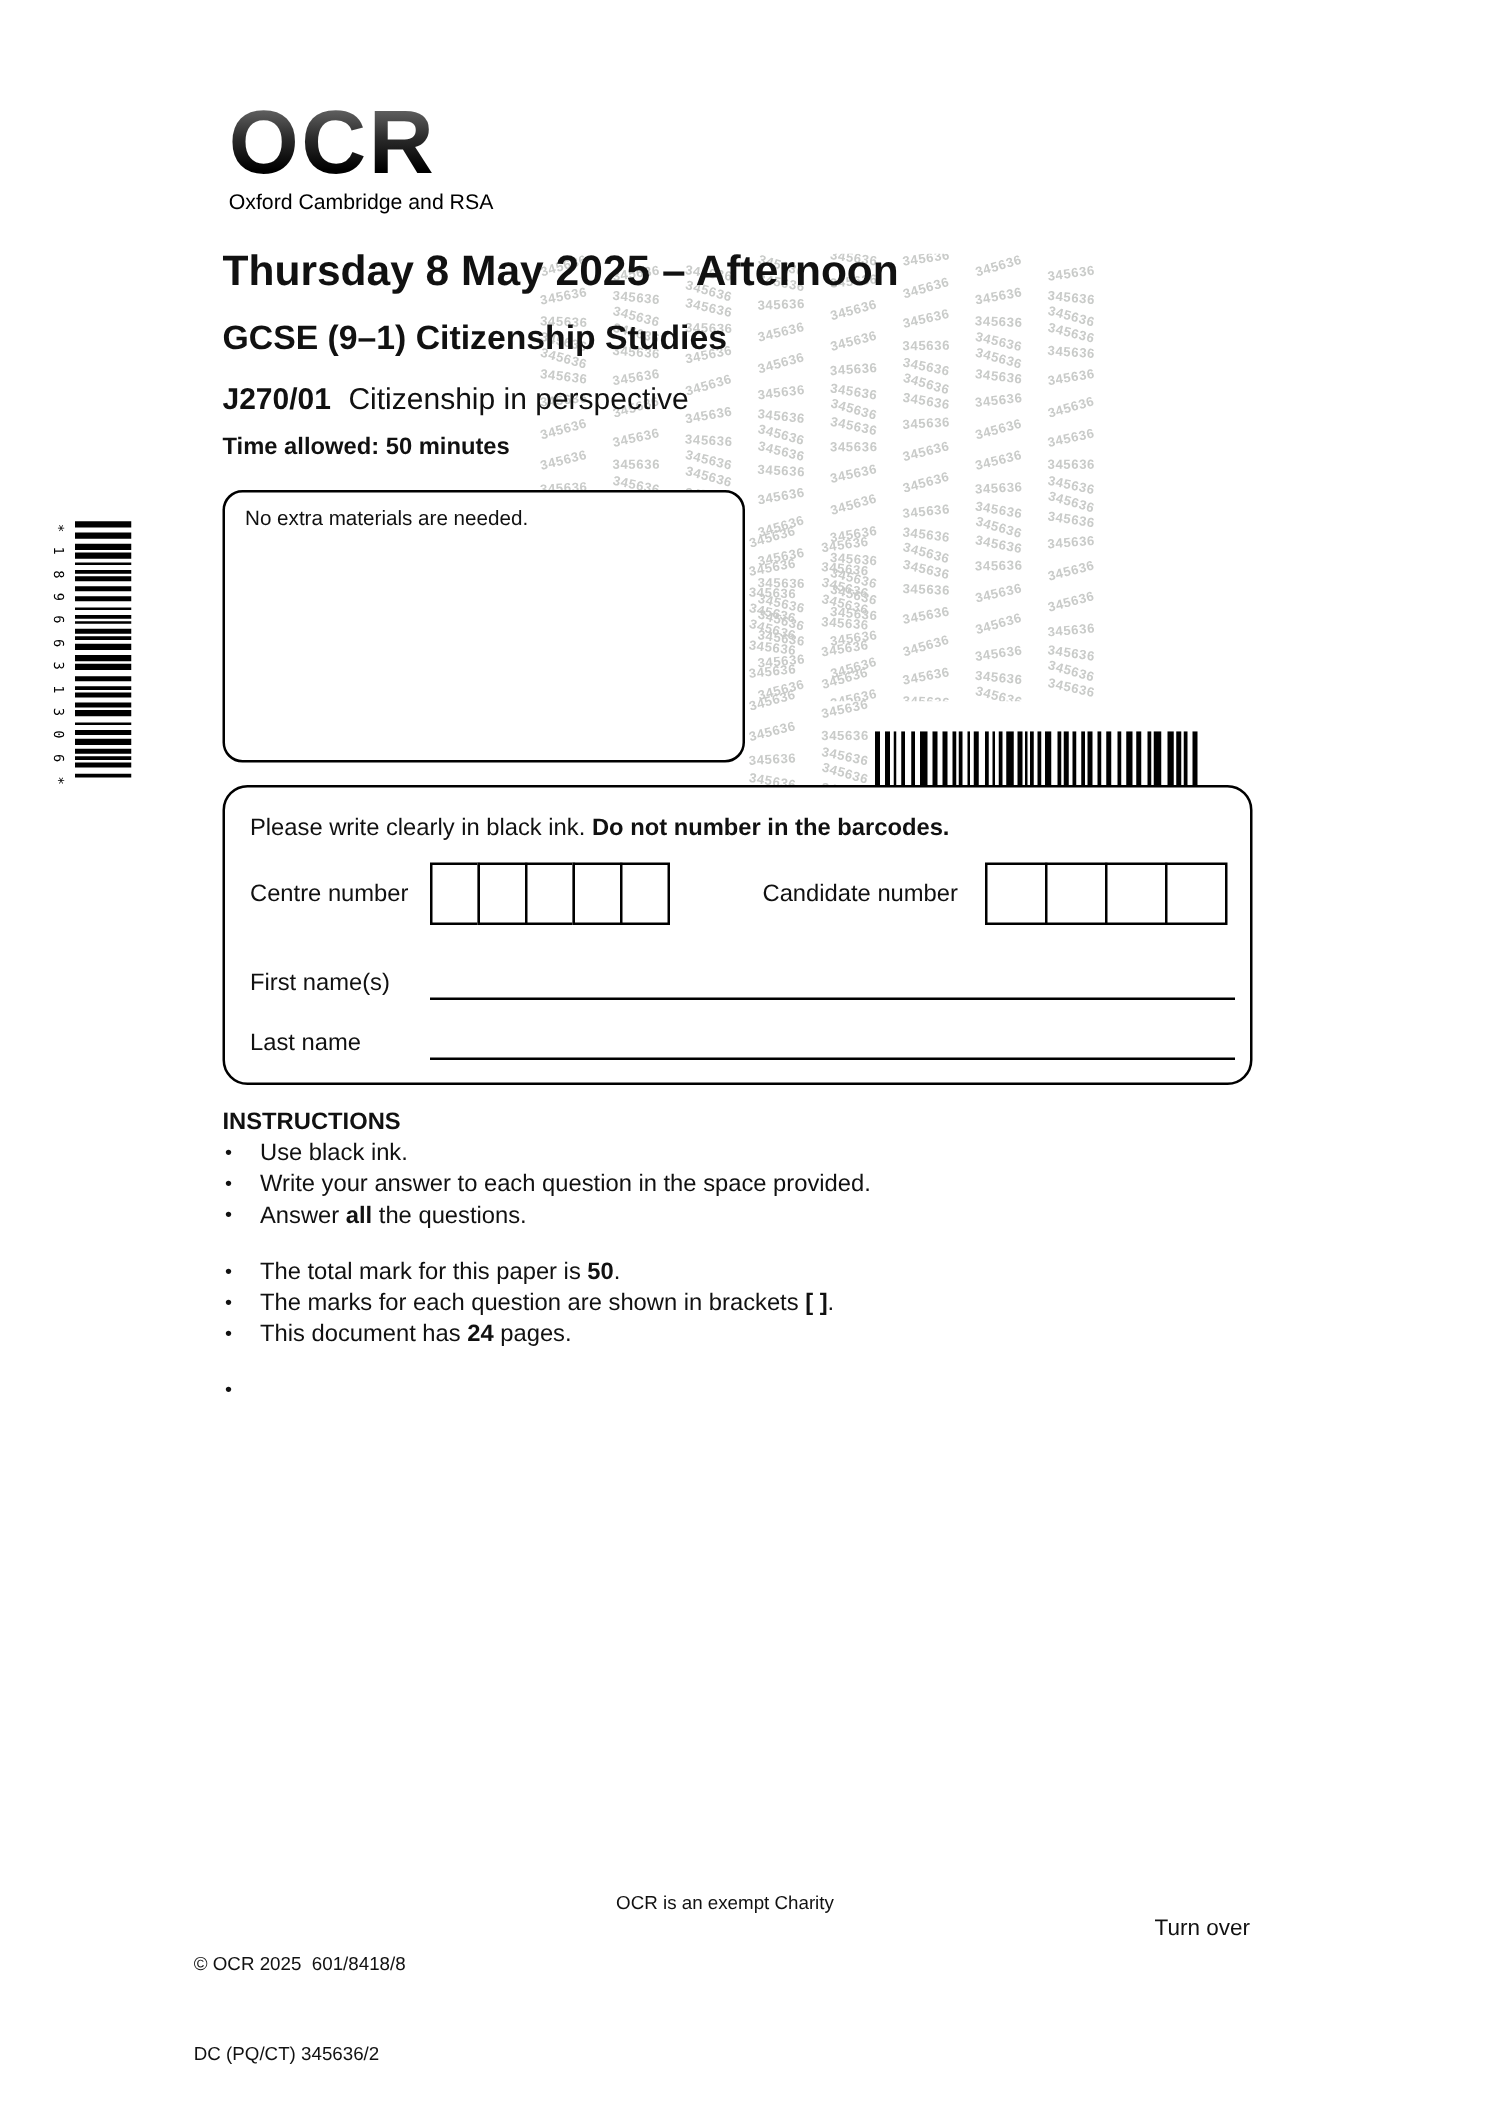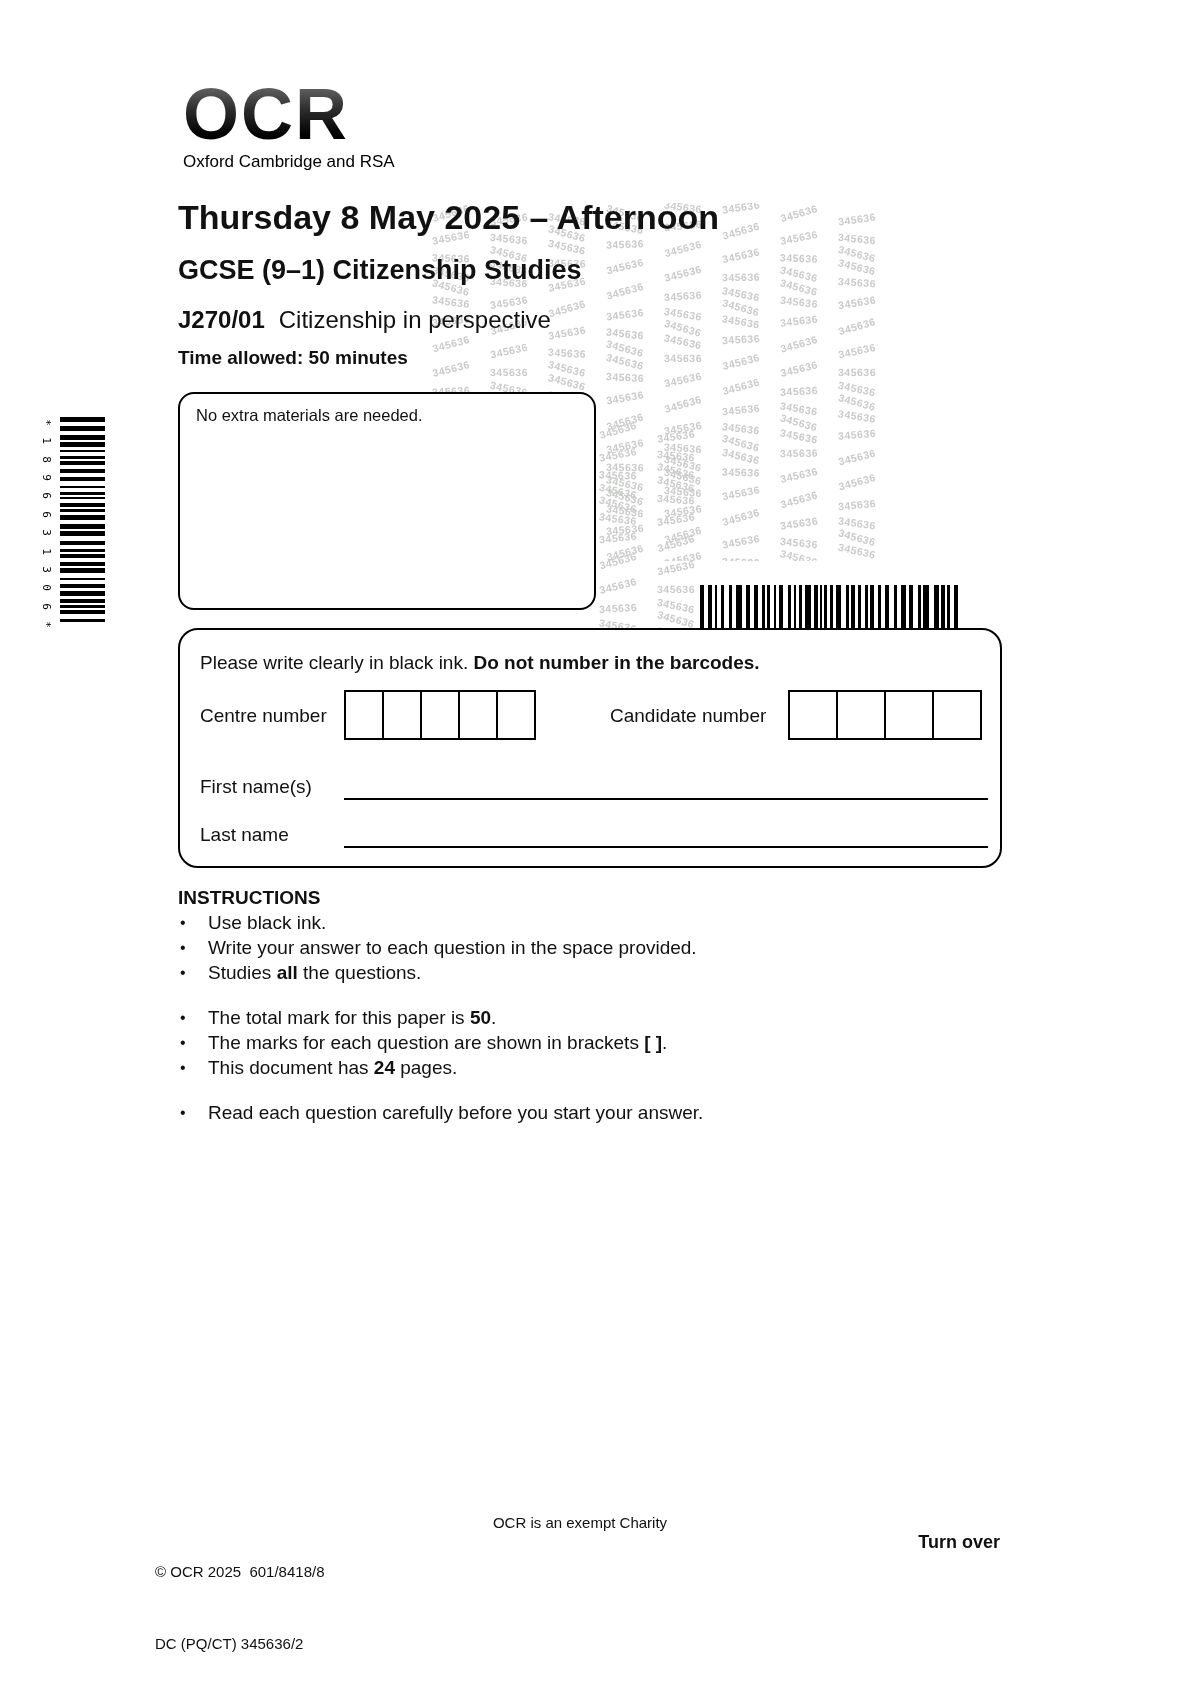--- a/index.html
+++ b/index.html
@@ -266,7 +266,7 @@
       </div>
       <div class="blt">
         <span class="dot">•</span>
-        <span><span>Studies </span><span class="b">all</span><span> the questions.</span></span>
+        <span><span>Answer </span><span class="b">all</span><span> the questions.</span></span>
       </div>
     </div>
     <div class="sec">

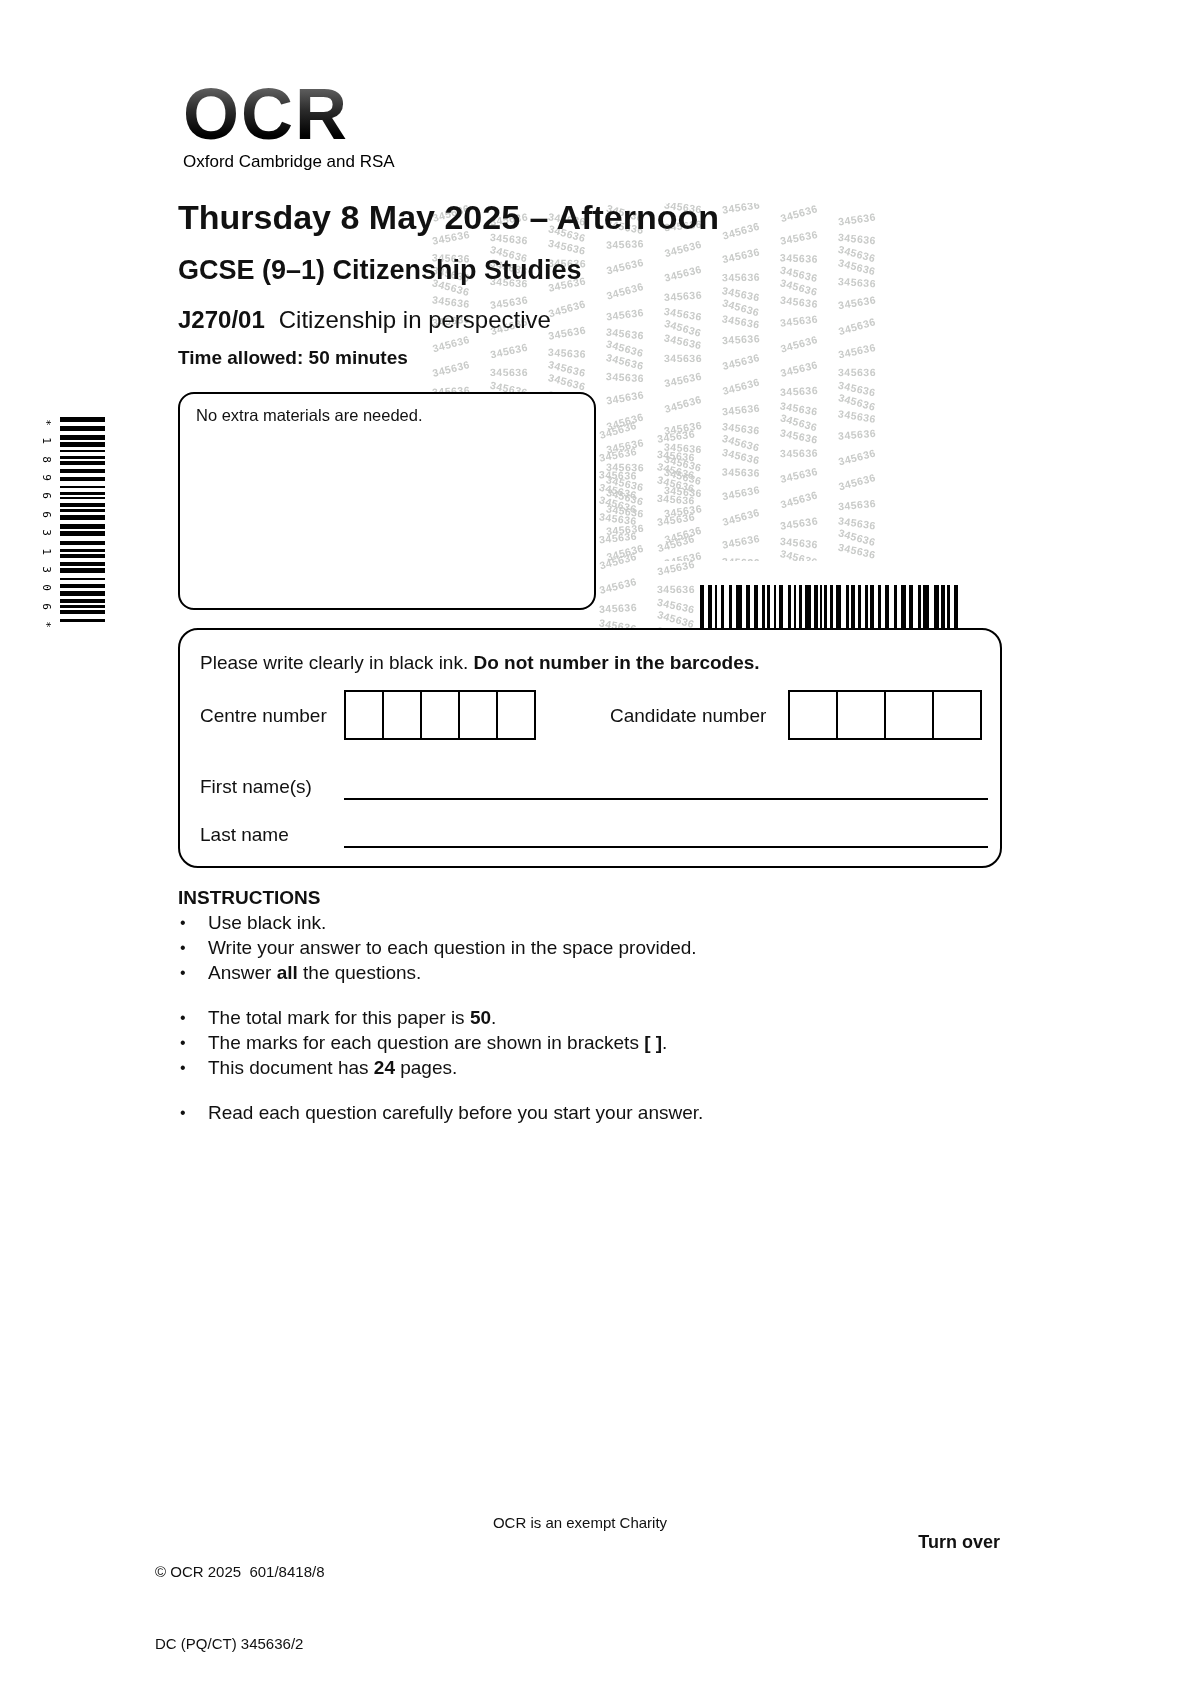--- a/index.html
+++ b/index.html
@@ -286,7 +286,6 @@
     <div class="sec">
       <div class="blt">
         <span class="dot">•</span>
-        <span><span>Read each question carefully before you start your answer.</span></span>
       </div>
     </div>
   </div>

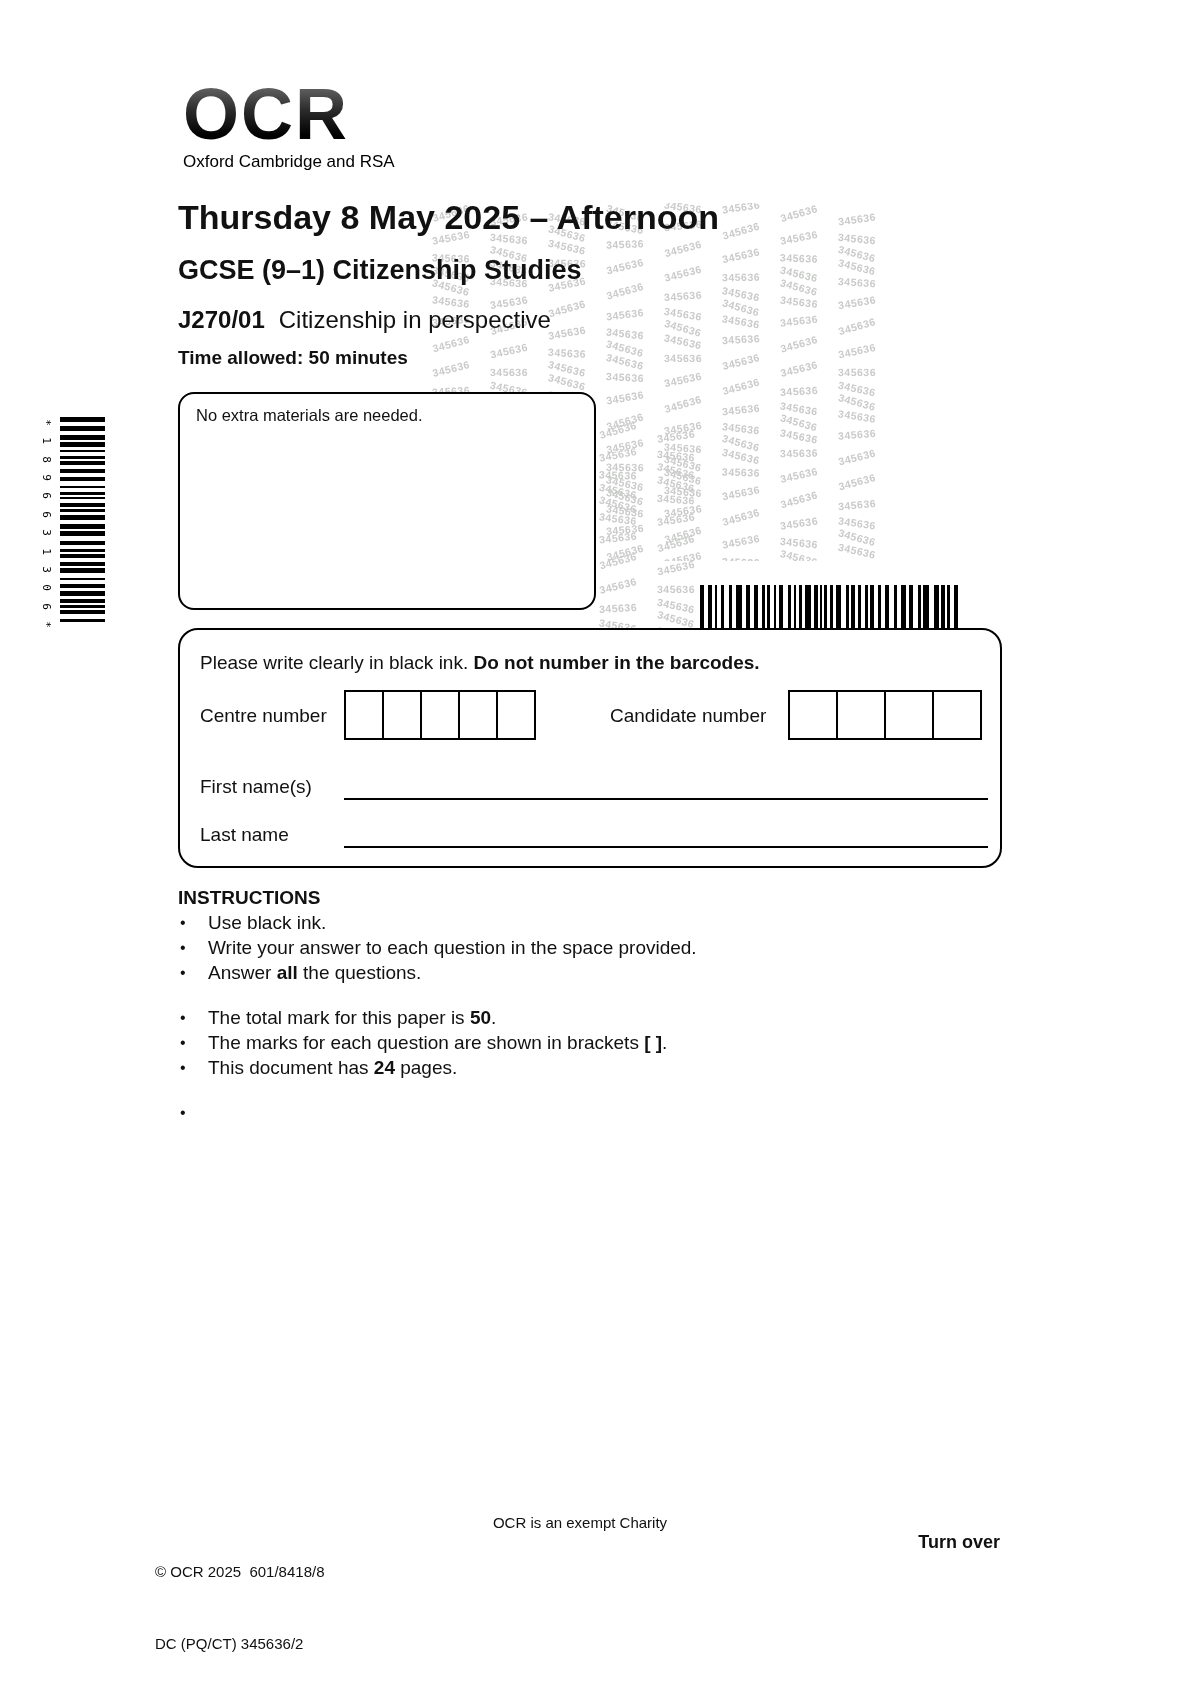--- a/index.html
+++ b/index.html
@@ -67,7 +67,7 @@
   
   .footer-left{font-size:15px;line-height:1.6;white-space:pre;}
   .footer-center{font-size:15px;}
-  .footer-right{font-size:18px;font-weight:bold;}
+  .footer-right{font-size:18px;font-weight:normal;}
 </style>
 </head>
 <body>

